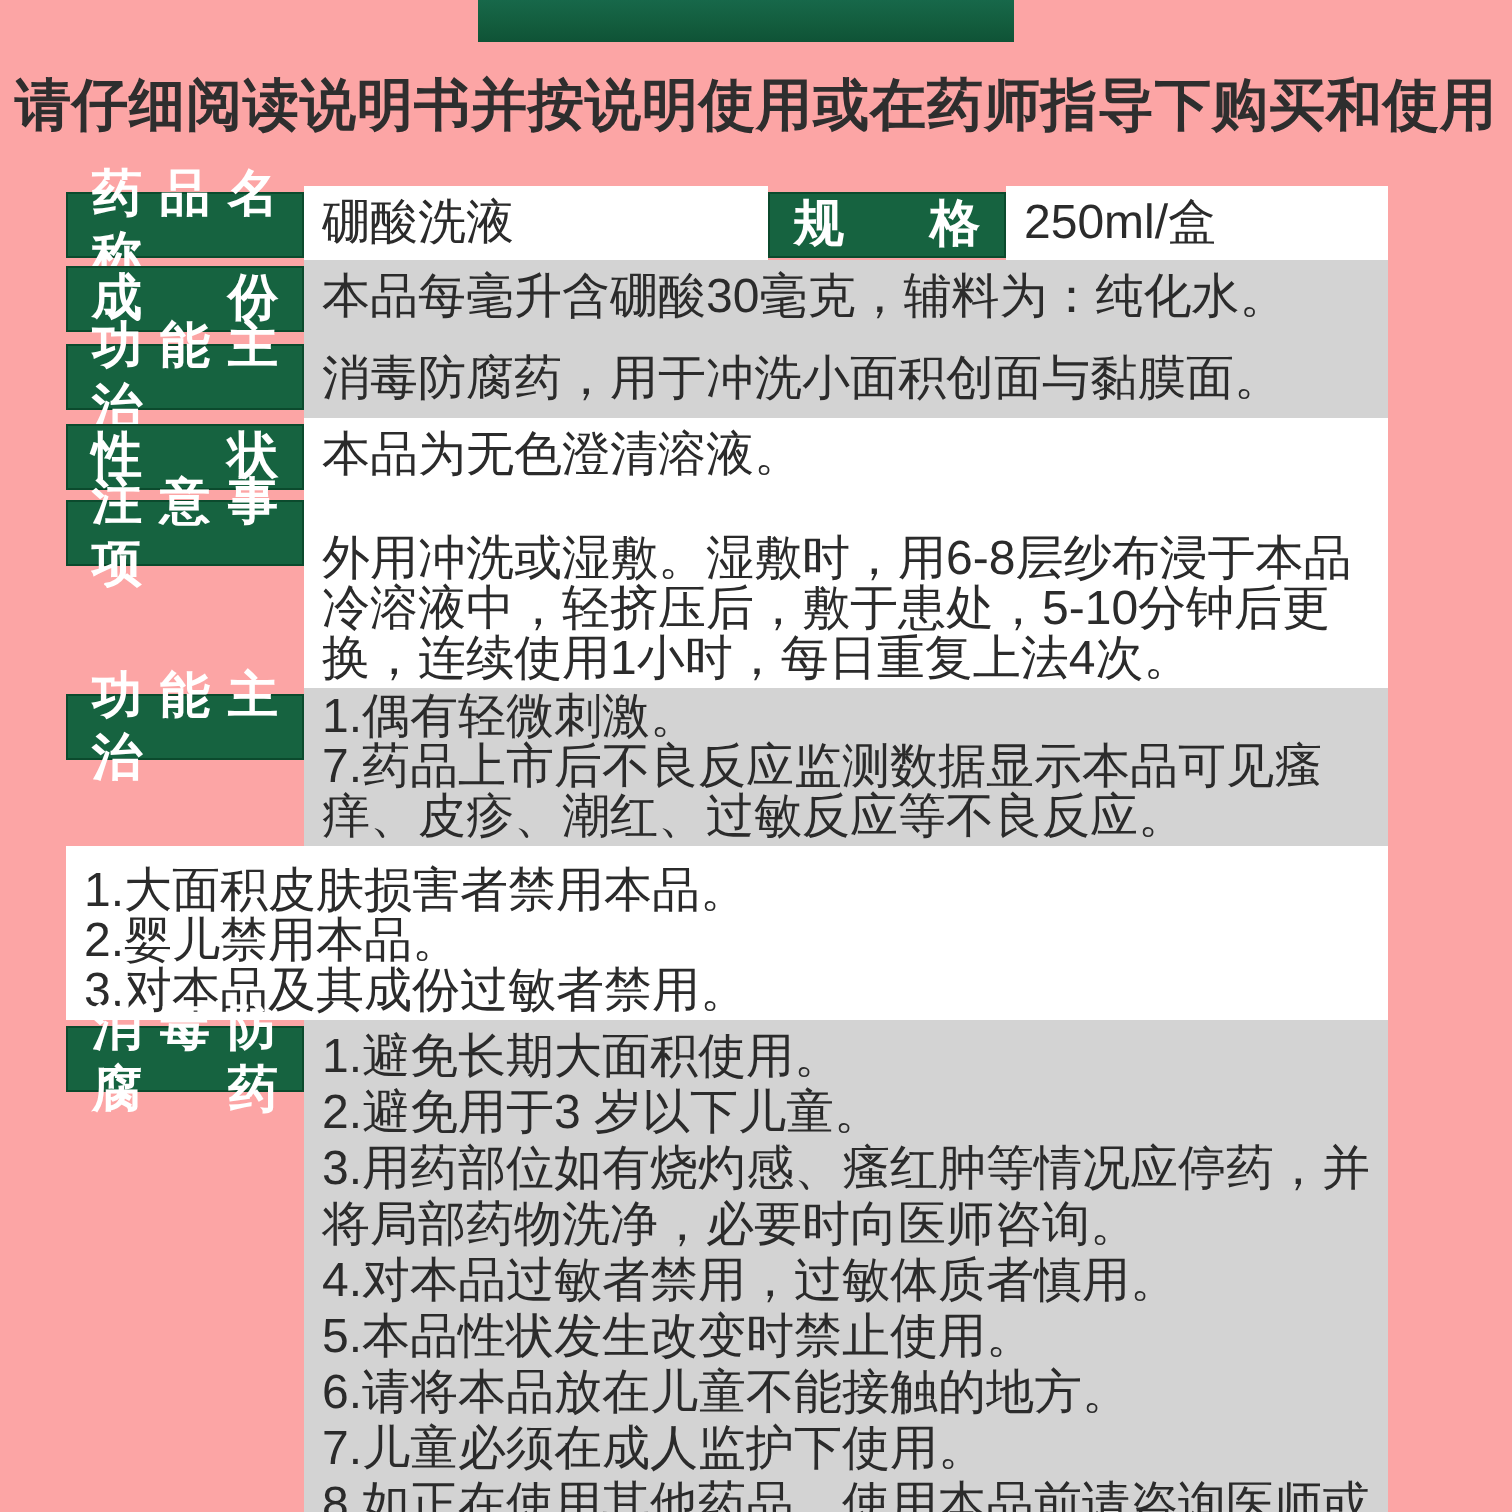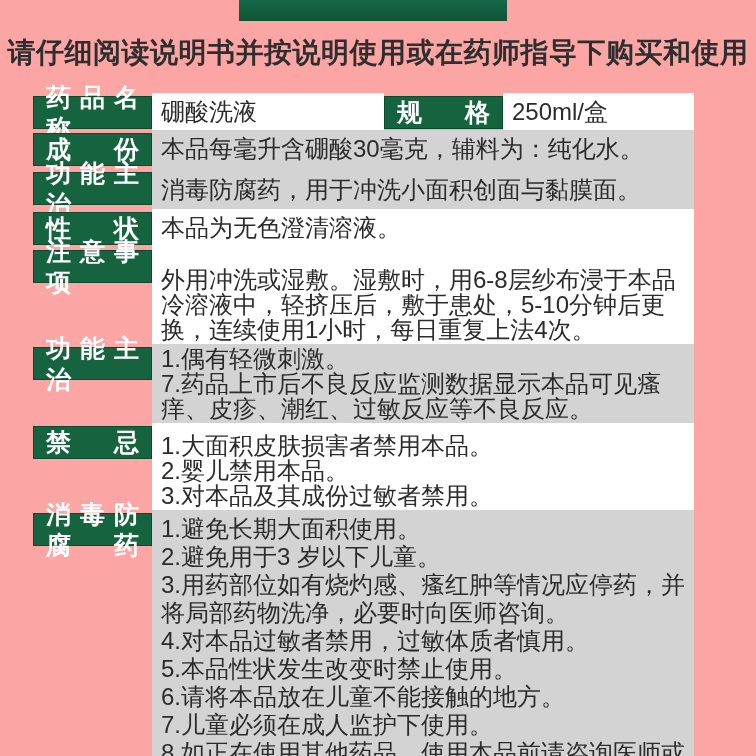--- a/index.html
+++ b/index.html
@@ -134,11 +134,6 @@
     </div>
 
     <div class="row r7">
-      <div class="label-col">
-        <div class="green-box">
-          <span class="label-text">禁忌</span>
-        </div>
-      </div>
       <div class="cell-value bg-white flex1">1.大面积皮肤损害者禁用本品。
 2.婴儿禁用本品。
 3.对本品及其成份过敏者禁用。</div>

